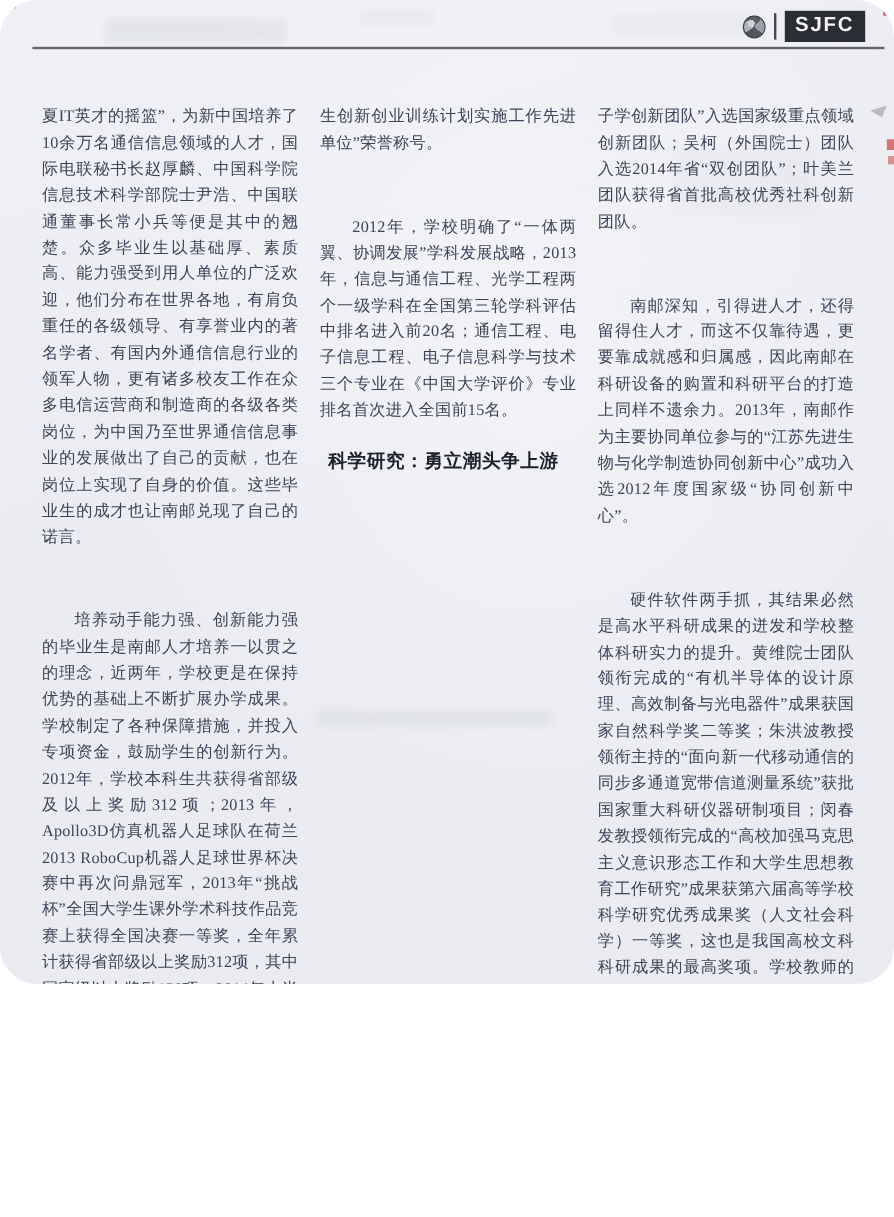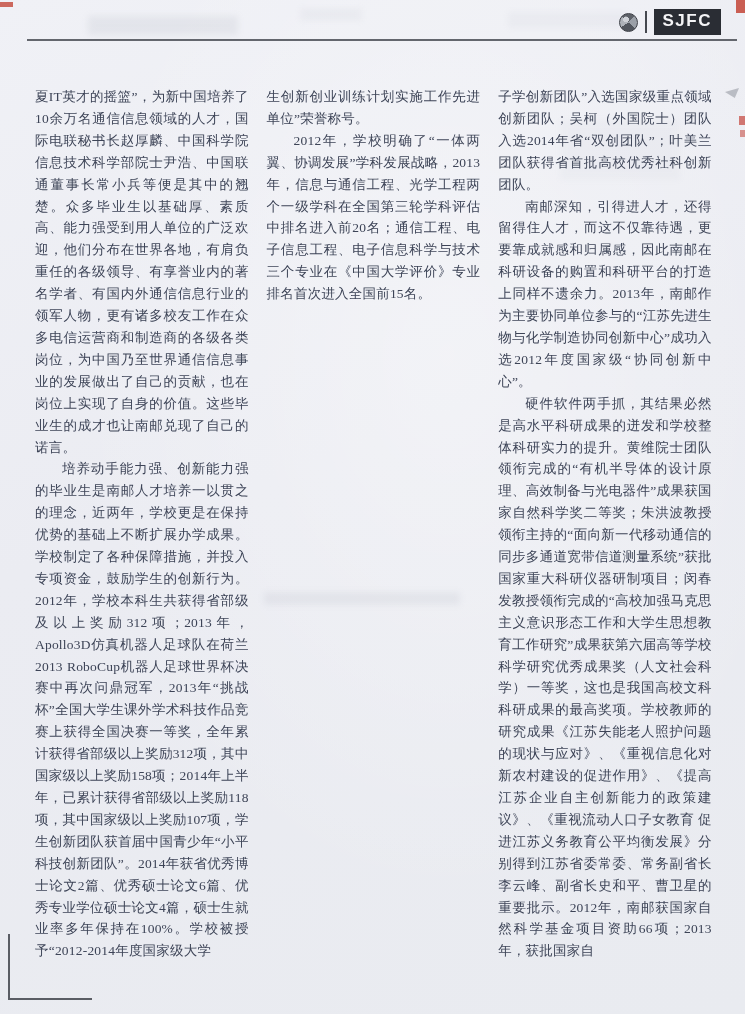--- a/index.html
+++ b/index.html
@@ -5,12 +5,13 @@
   html,body{margin:0;padding:0;}
   .page{
     position:relative;
-    width:745px;height:1014px;
+    width:745px;height:820px;
     background:
       radial-gradient(ellipse at 60% 35%, rgba(255,255,255,.35), rgba(0,0,0,0) 60%),
       linear-gradient(160deg,#f0f1f6 0%,#ebecf2 45%,#e9ebf0 100%);
     overflow:hidden;
     font-family:"Liberation Serif","DejaVu Serif",serif;
+    border-radius:31px;
   }
   
   .head-rule{position:absolute;top:39px;left:27px;width:710px;height:2px;background:#63666d;}

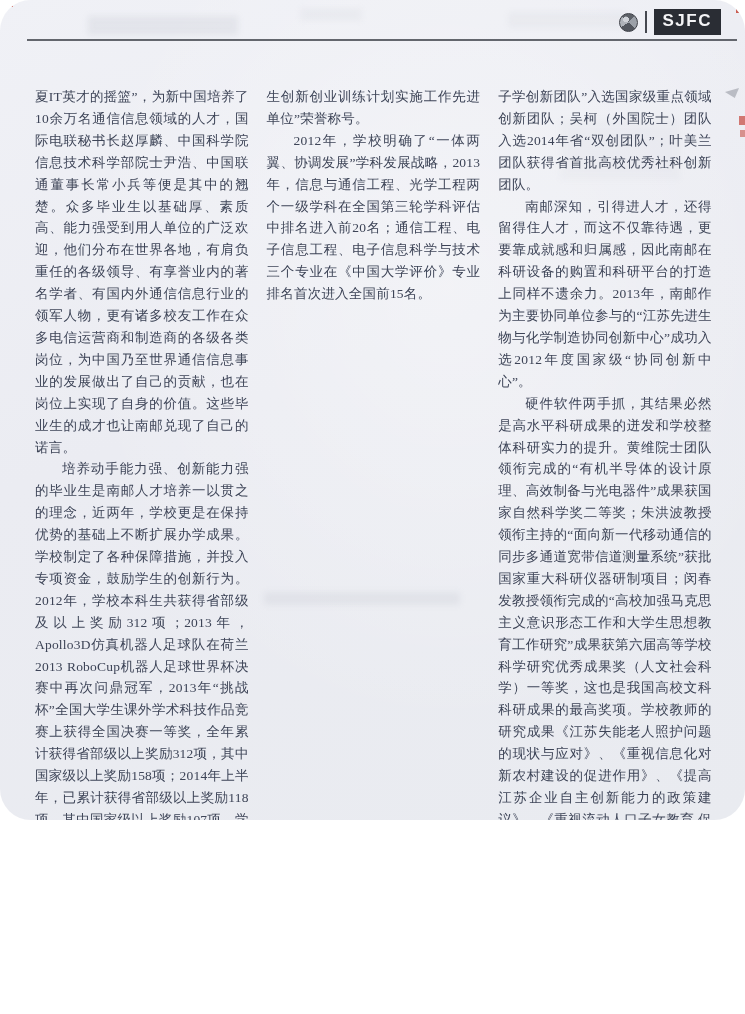--- a/index.html
+++ b/index.html
@@ -39,7 +39,7 @@
     text-align:justify;color:#3d4457;
     letter-spacing:.2px;
   }
-  .para.indent{text-indent:2em;}
+  .para.indent{text-indent:2em;margin-top:48px;}
   .section-heading{
     font-family:"Liberation Sans","DejaVu Sans",sans-serif;
     font-weight:bold;font-size:15.5px;color:#1d212b;

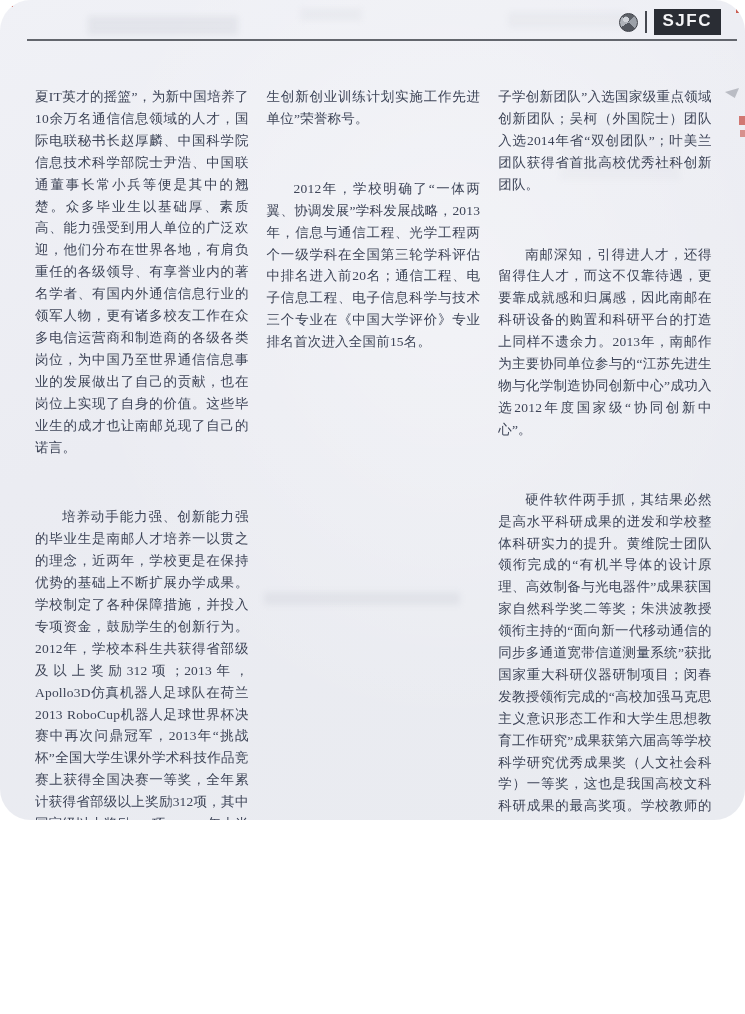--- a/index.html
+++ b/index.html
@@ -101,6 +101,7 @@
     <div class="col">
         <p class="para">生创新创业训练计划实施工作先进单位”荣誉称号。</p>
         <p class="para indent">2012年，学校明确了“一体两翼、协调发展”学科发展战略，2013年，信息与通信工程、光学工程两个一级学科在全国第三轮学科评估中排名进入前20名；通信工程、电子信息工程、电子信息科学与技术三个专业在《中国大学评价》专业排名首次进入全国前15名。</p>
+        <h3 class="section-heading">科学研究：勇立潮头争上游</h3>
       </div>
     <div class="col">
         <p class="para">子学创新团队”入选国家级重点领域创新团队；吴柯（外国院士）团队入选2014年省“双创团队”；叶美兰团队获得省首批高校优秀社科创新团队。</p>

